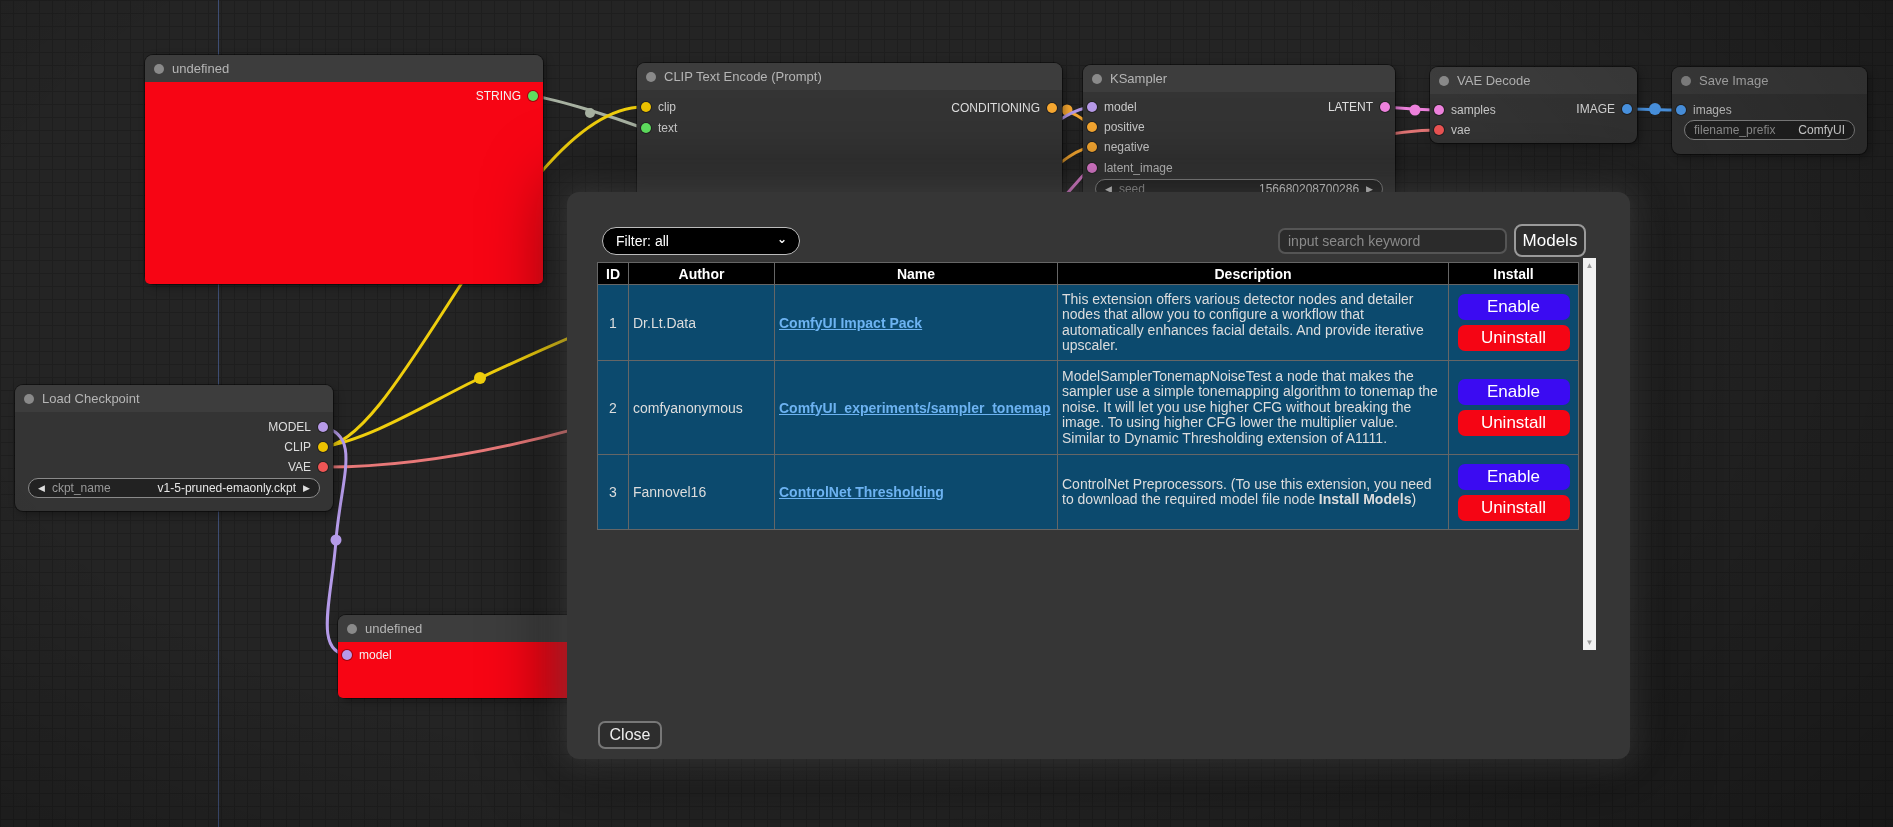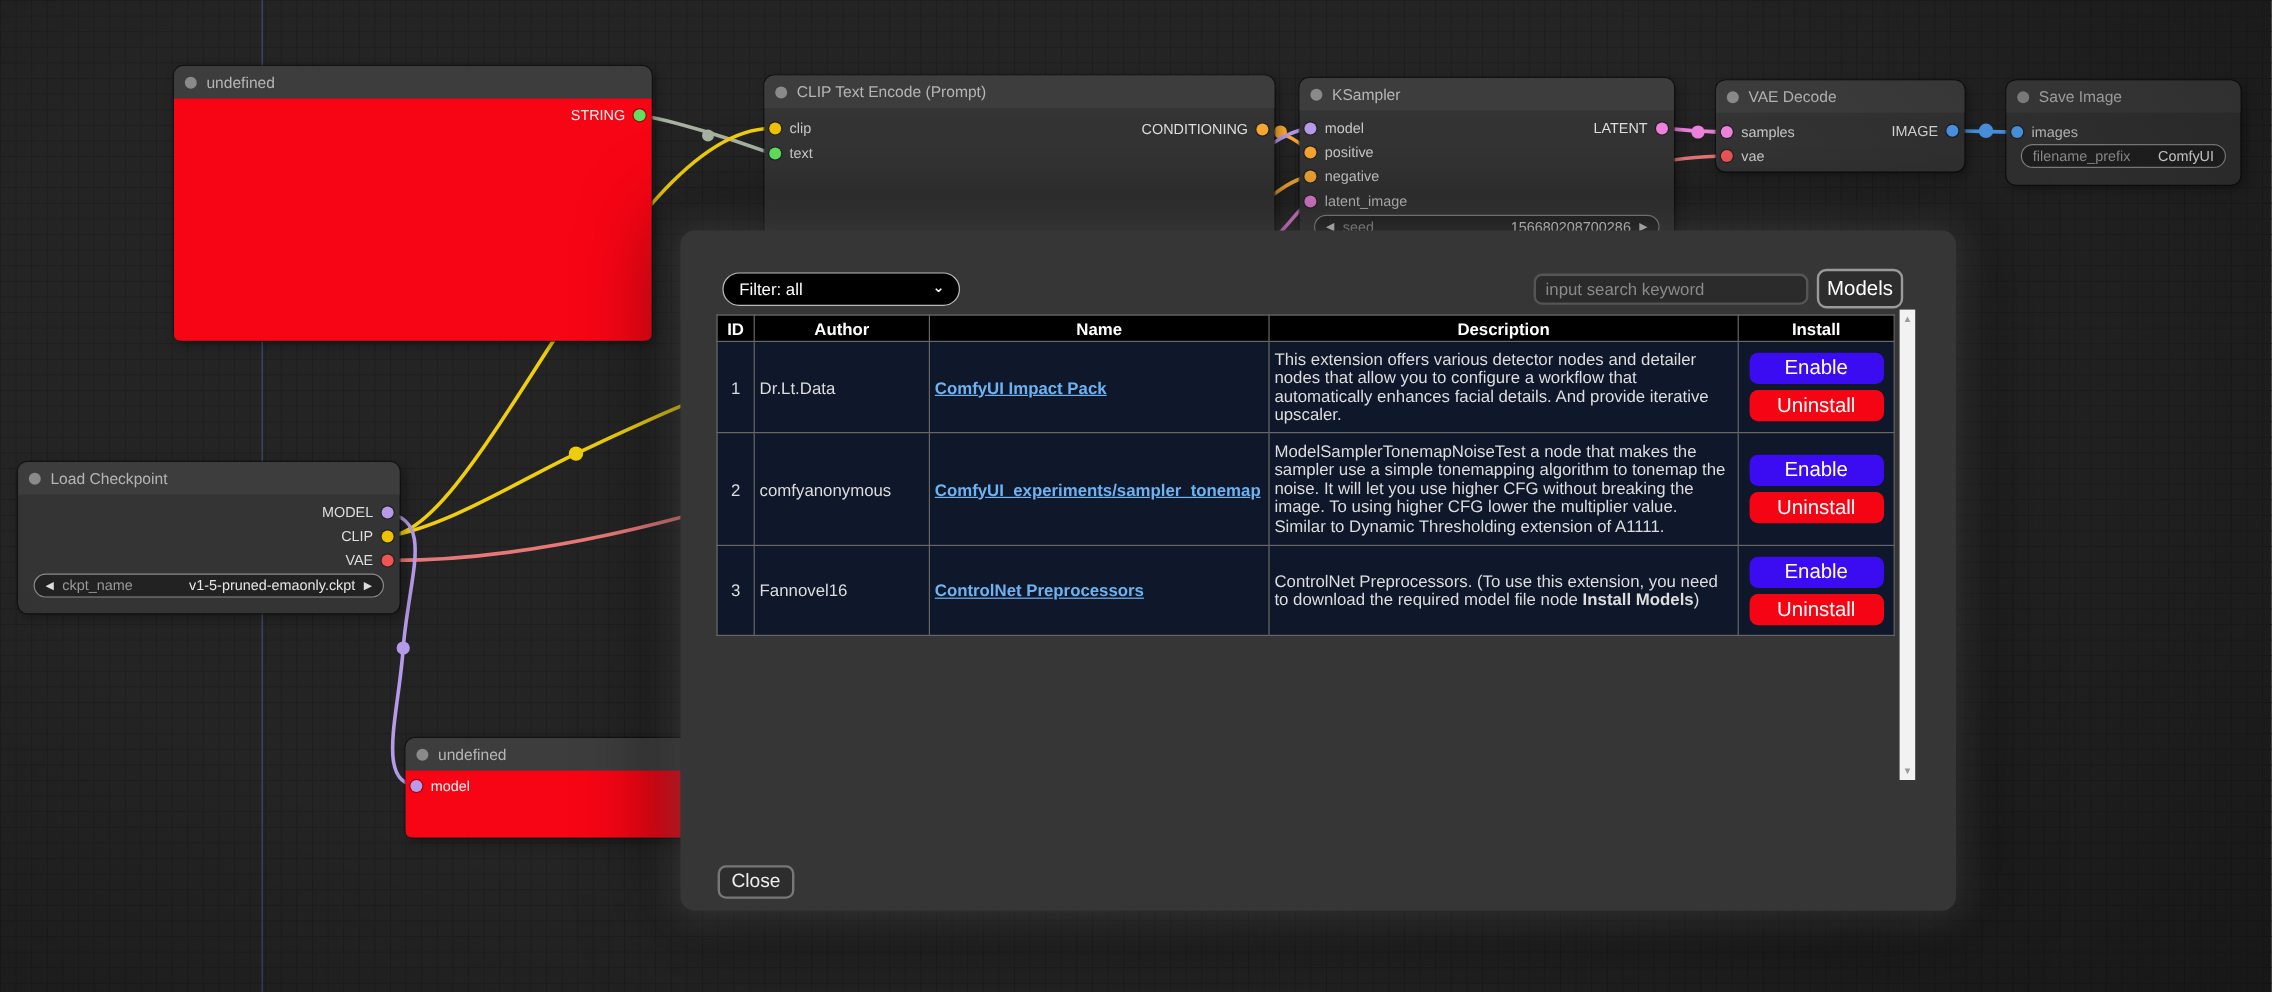--- a/index.html
+++ b/index.html
@@ -56,7 +56,7 @@
     width:981px;}
   .ext-table th{background:#000;color:#fff;font-size:14px;font-weight:bold;height:21px;
     border:1px solid #666;padding:0 2px;}
-  .ext-table td{background:#0f172a;border:1px solid #666;color:#ddd;font-size:14px;
+  .ext-table td{background:#0c4a6e;border:1px solid #666;color:#ddd;font-size:14px;
     vertical-align:middle;padding:2px 4px;}
   .td-id{text-align:center;}
   .td-author{padding-left:8px;}

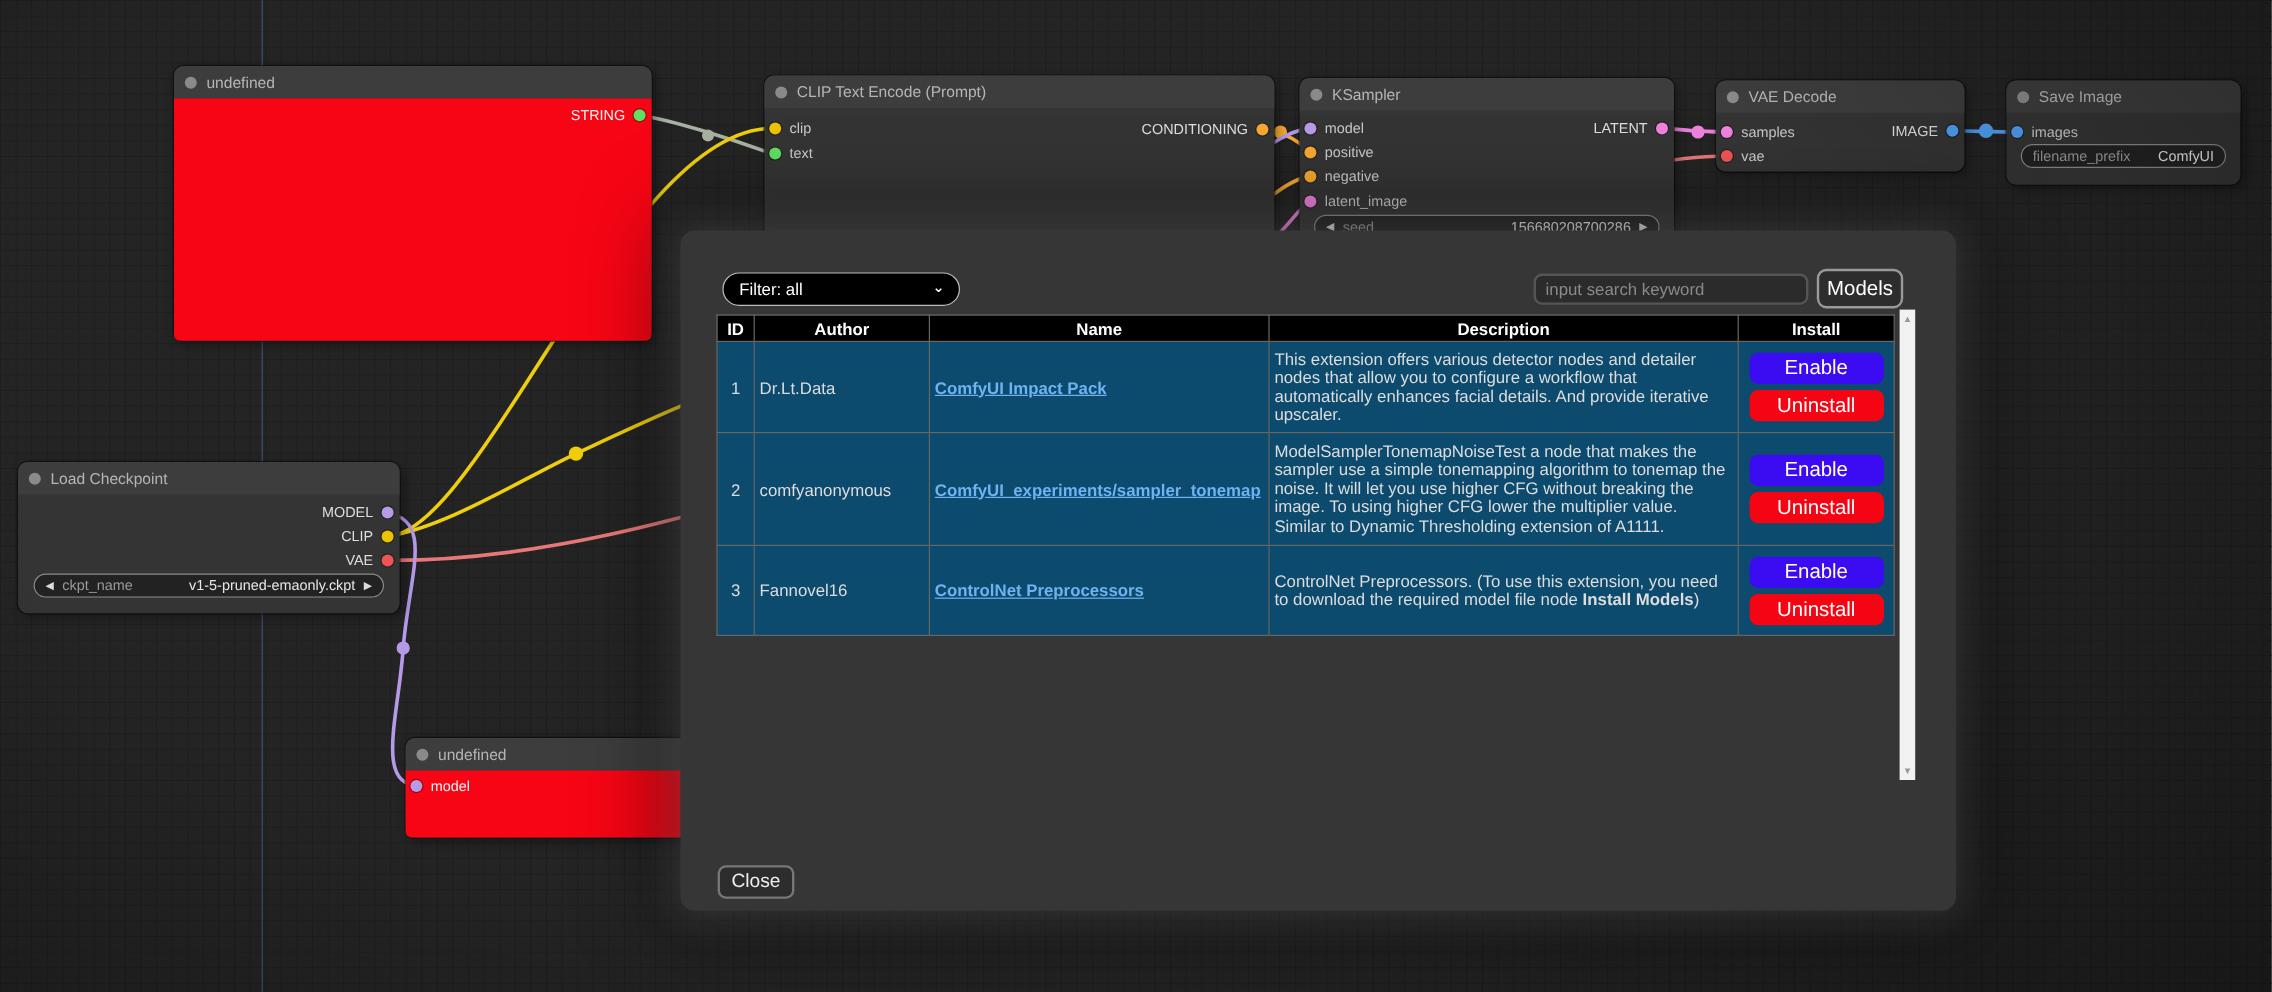--- a/index.html
+++ b/index.html
@@ -291,7 +291,7 @@
         <tr style="height: 75px;">
           <td class="td-id">3</td>
           <td class="td-author">Fannovel16</td>
-          <td class="td-name"><a class="name-link">ControlNet Preprocessors</a></td>
+          <td class="td-name"><a class="name-link">ControlNet Thresholding</a></td>
           <td class="td-desc"><span>ControlNet Preprocessors. (To use this extension, you need to download the required model file node </span><span style="font-weight: bold;">Install Models</span><span>)</span></td>
           <td class="td-install">
             <button class="tbl-btn" style="background: rgb(59, 11, 242);">Enable</button>

